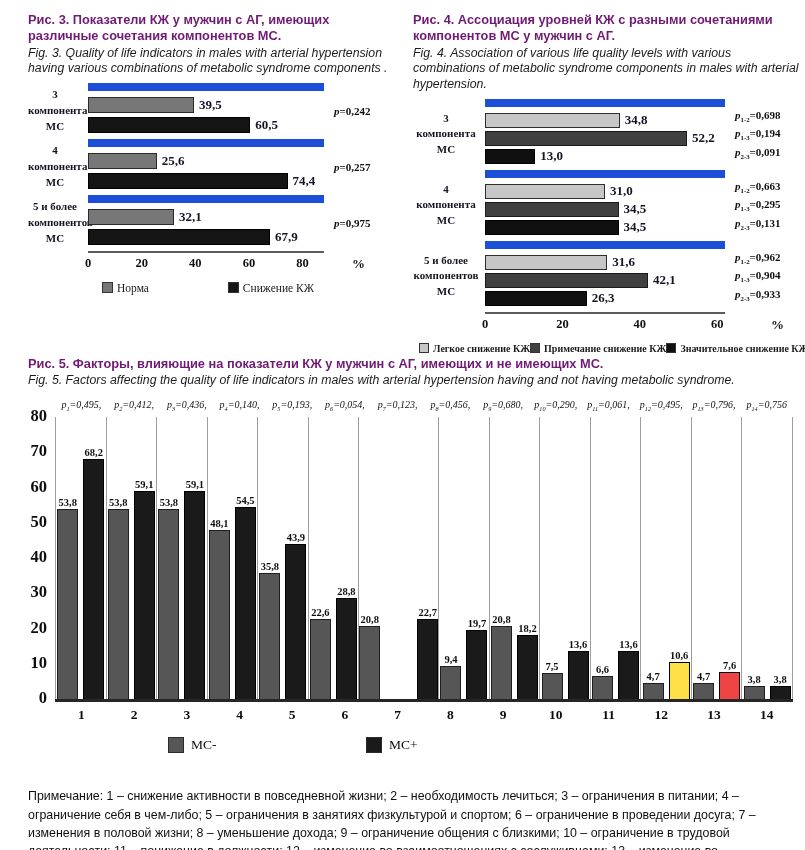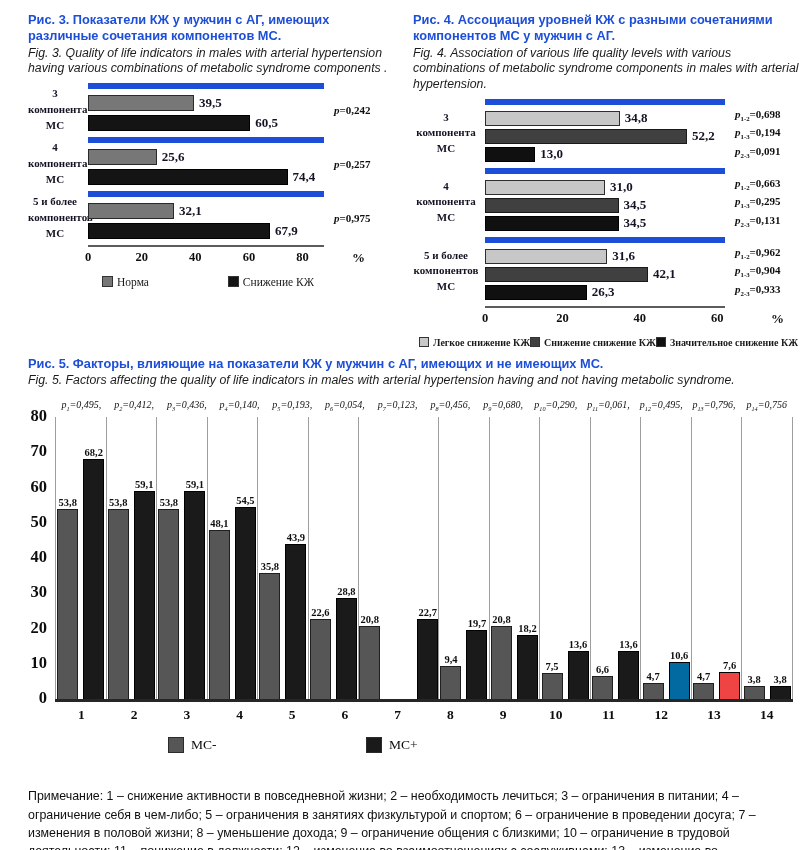--- a/index.html
+++ b/index.html
@@ -13,7 +13,7 @@
   #fig4{left:413px;top:12px;width:386px;}
   #fig5{left:0;top:356px;width:805px;}
 
-  .fig-title{font-weight:bold;font-size:12.8px;line-height:1.28;color:#1d4ed8;margin:0;}
+  .fig-title{font-weight:bold;font-size:12.8px;line-height:1.28;color:#701a75;margin:0;}
   .fig-subtitle{font-style:italic;font-size:12.3px;line-height:1.28;color:#1c1c1c;margin:1px 0 6px 0;}
 
   

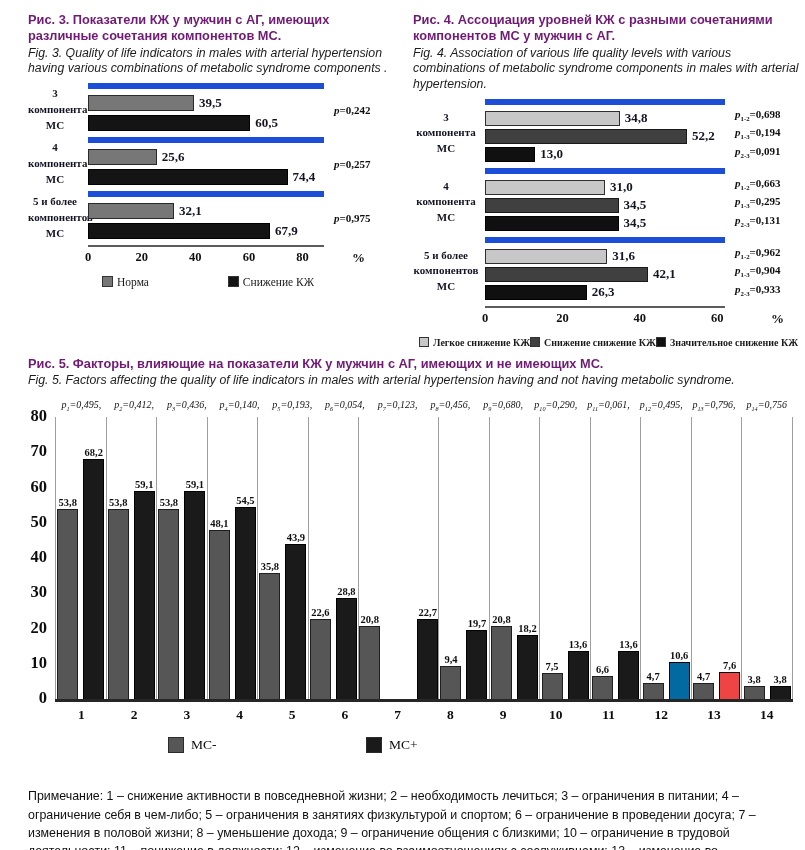--- a/index.html
+++ b/index.html
@@ -24,7 +24,7 @@
     font-family:"Liberation Serif",serif;font-weight:bold;font-size:11px;line-height:1.45;
     color:#131324;padding-right:6px;}
   .h-bars{display:flex;flex-direction:column;justify-content:center;gap:4px;
-    padding:6px 0;border-top:6px solid #1d4ed8;}
+    padding:6px 0;border-top:8px solid #1d4ed8;}
   #fig4 .h-bars{gap:3px;}
   .h-bar{position:relative;box-sizing:border-box;border:1px solid #2a2a2a;}
   #fig3 .h-bar{height:16px;}

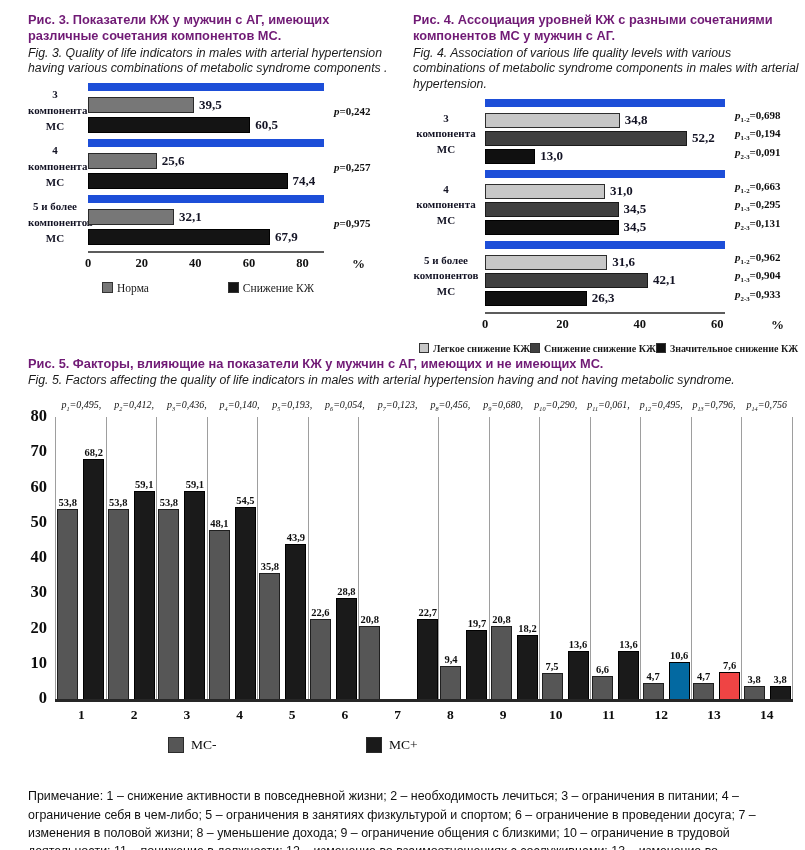--- a/index.html
+++ b/index.html
@@ -242,7 +242,7 @@
     </div>
   <div class="hlegend">
       <span class="leg-item"><span class="leg-sq" style="background: rgb(199, 199, 199);"></span><span class="leg-t">Легкое снижение КЖ</span></span>
-      <span class="leg-item"><span class="leg-sq" style="background: rgb(64, 64, 64);"></span><span class="leg-t">Снижение снижение КЖ</span></span>
+      <span class="leg-item"><span class="leg-sq" style="background: rgb(64, 64, 64);"></span><span class="leg-t">Примечание снижение КЖ</span></span>
       <span class="leg-item"><span class="leg-sq" style="background: rgb(16, 16, 16);"></span><span class="leg-t">Значительное снижение КЖ</span></span>
     </div>
 </section>

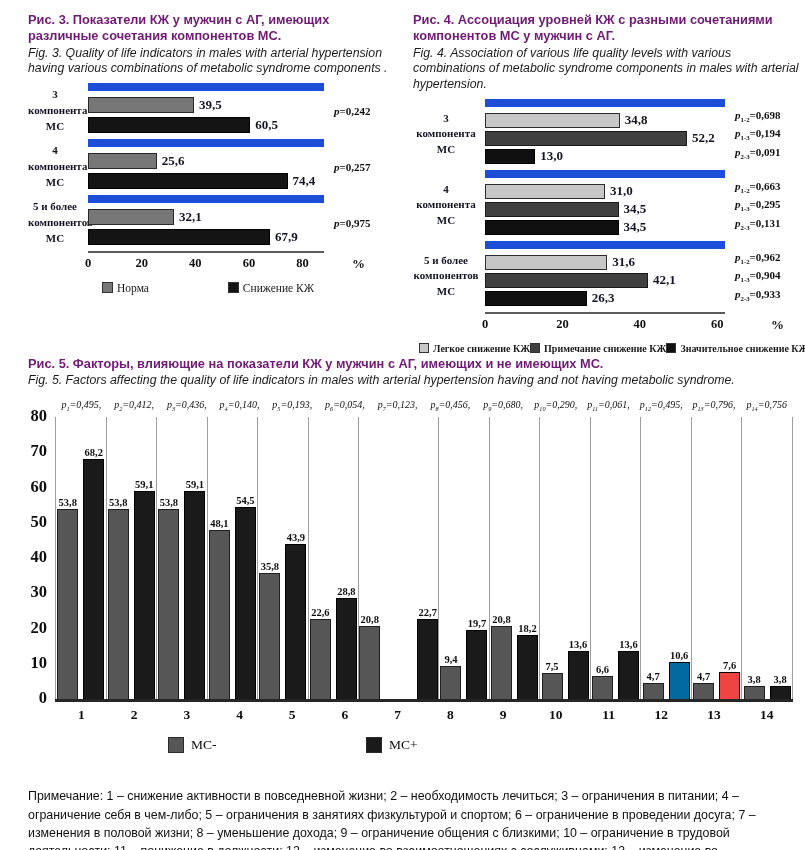--- a/index.html
+++ b/index.html
@@ -371,7 +371,7 @@
           <div class="vbar" style="height: 5.875%; background: rgb(86, 86, 86); border-color: rgb(31, 31, 31);">
             <span class="vval">4,7</span>
           </div>
-          <div class="vbar" style="height: 13.25%; background: #0369a1; border-color: rgb(0, 0, 0);">
+          <div class="vbar" style="height: 13.25%; background: #fde047; border-color: rgb(0, 0, 0);">
             <span class="vval">10,6</span>
           </div>
         </div>

